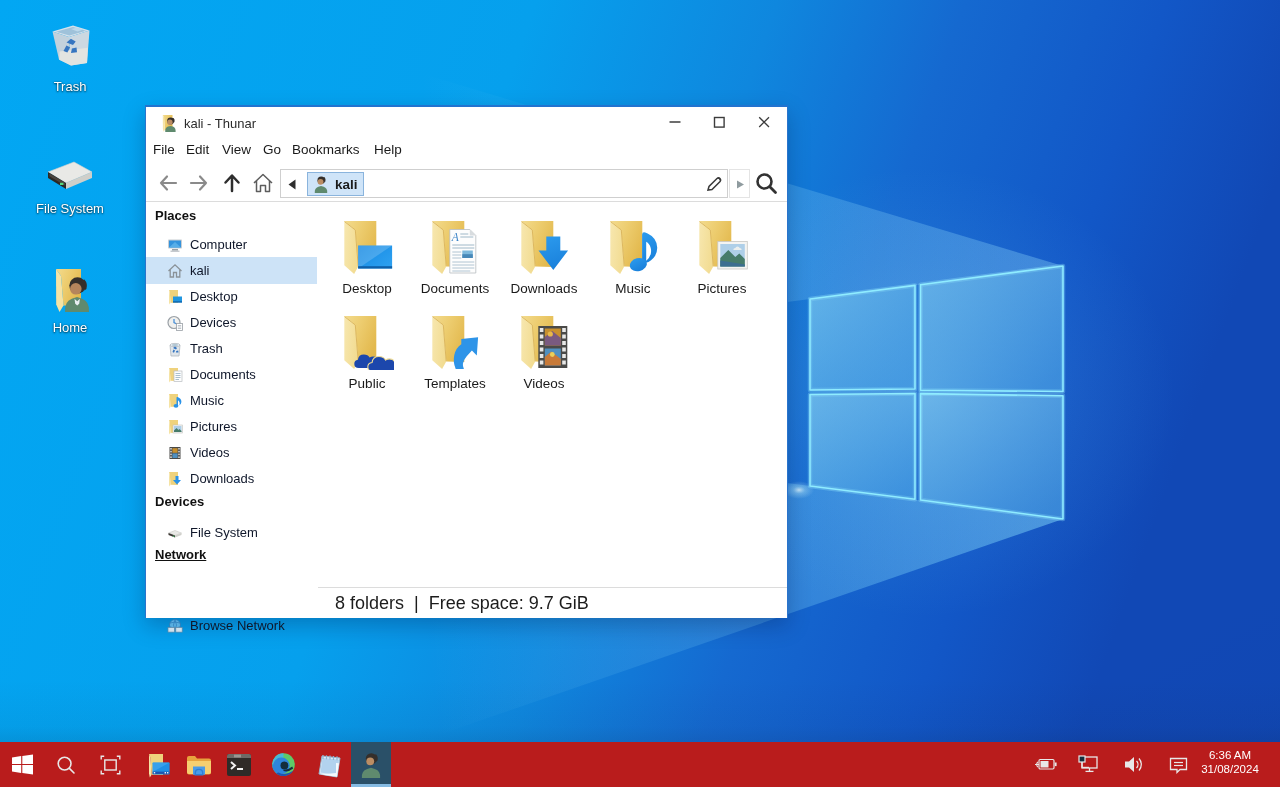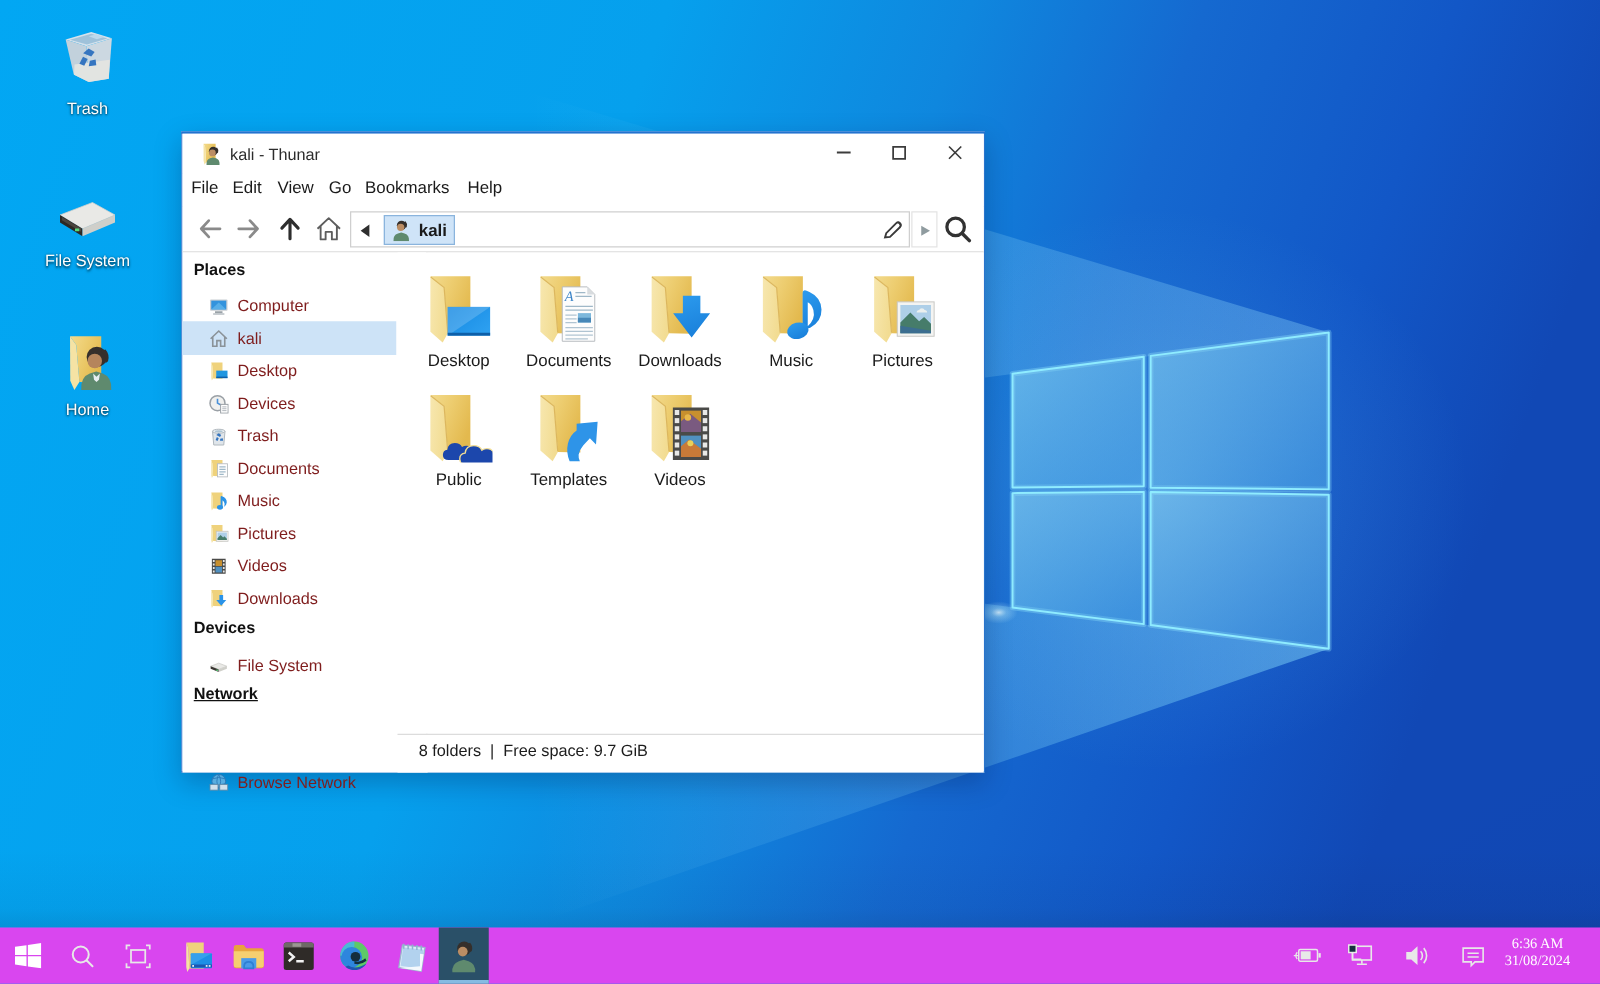--- a/index.html
+++ b/index.html
@@ -18,7 +18,7 @@
 #kalichip span { position:absolute; left:27px; top:4px; font-size:13.5px; font-weight:bold; color:#1a1a1a; }
 #arrowcell { position:absolute; left:583px; top:4px; width:21px; height:29px; border:1px solid #e4e4e4; }
 #sidebar { position:absolute; left:0; top:95px; width:196px; height:416px; background:#fff; border-right:1px solid #d4d4d4; }
-.srow { position:absolute; left:0; width:171px; height:26px; font-size:13px; color:#7f1d1d;padding-left:48px; }
+.srow { position:absolute; left:0; width:171px; height:26px; font-size:13px; color:#0f172a;padding-left:48px; }
 .srow .hl { position:absolute; left:0; top:-1px; width:171px; height:27px; background:#cde3f7; }
 .srow .si { position:absolute; left:21px; top:5px; width:16px; height:16px; }
 .srow .st { position:absolute; left:44px; top:5px; }

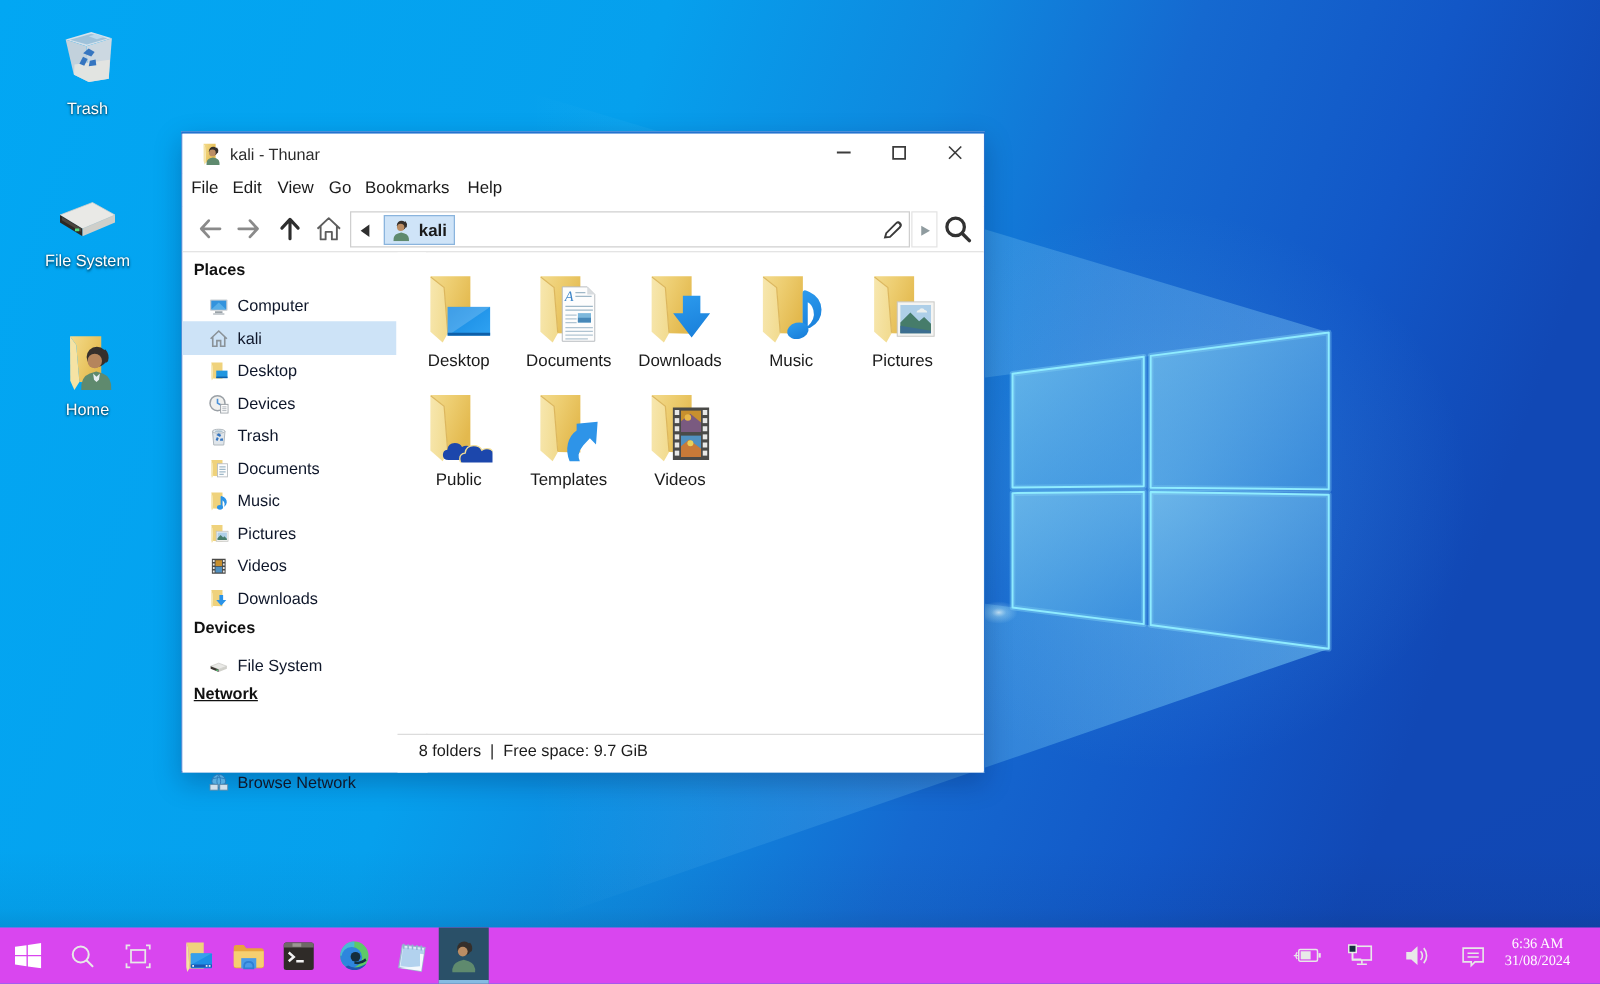--- a/index.html
+++ b/index.html
@@ -28,7 +28,7 @@
 .gicon svg { display:block; margin:0 auto; }
 .gicon .glbl { margin-top:6px; }
 #statusbar { position:absolute; left:172px; top:480px; width:469px; height:31px; background:#fff; border-top:1px solid #dcdcdc; }
-#statusbar span { position:absolute; left:17px; top:5px; font-size:13px; color:#1c1c1c;text-align:center; }
+#statusbar span { position:absolute; left:17px; top:5px; font-size:18px; color:#1c1c1c;text-align:center; }
 #taskbar { position:absolute; left:0; top:742px; width:1280px; height:45px; background:#d946ef;font-family:Liberation Serif, serif; }
 .tbi { position:absolute; top:0; width:44px; height:45px; display:flex; align-items:center; justify-content:center; }
 #activeapp { position:absolute; left:351px; top:0; width:40px; height:45px; background:#2a5068; display:flex; align-items:center; justify-content:center; }

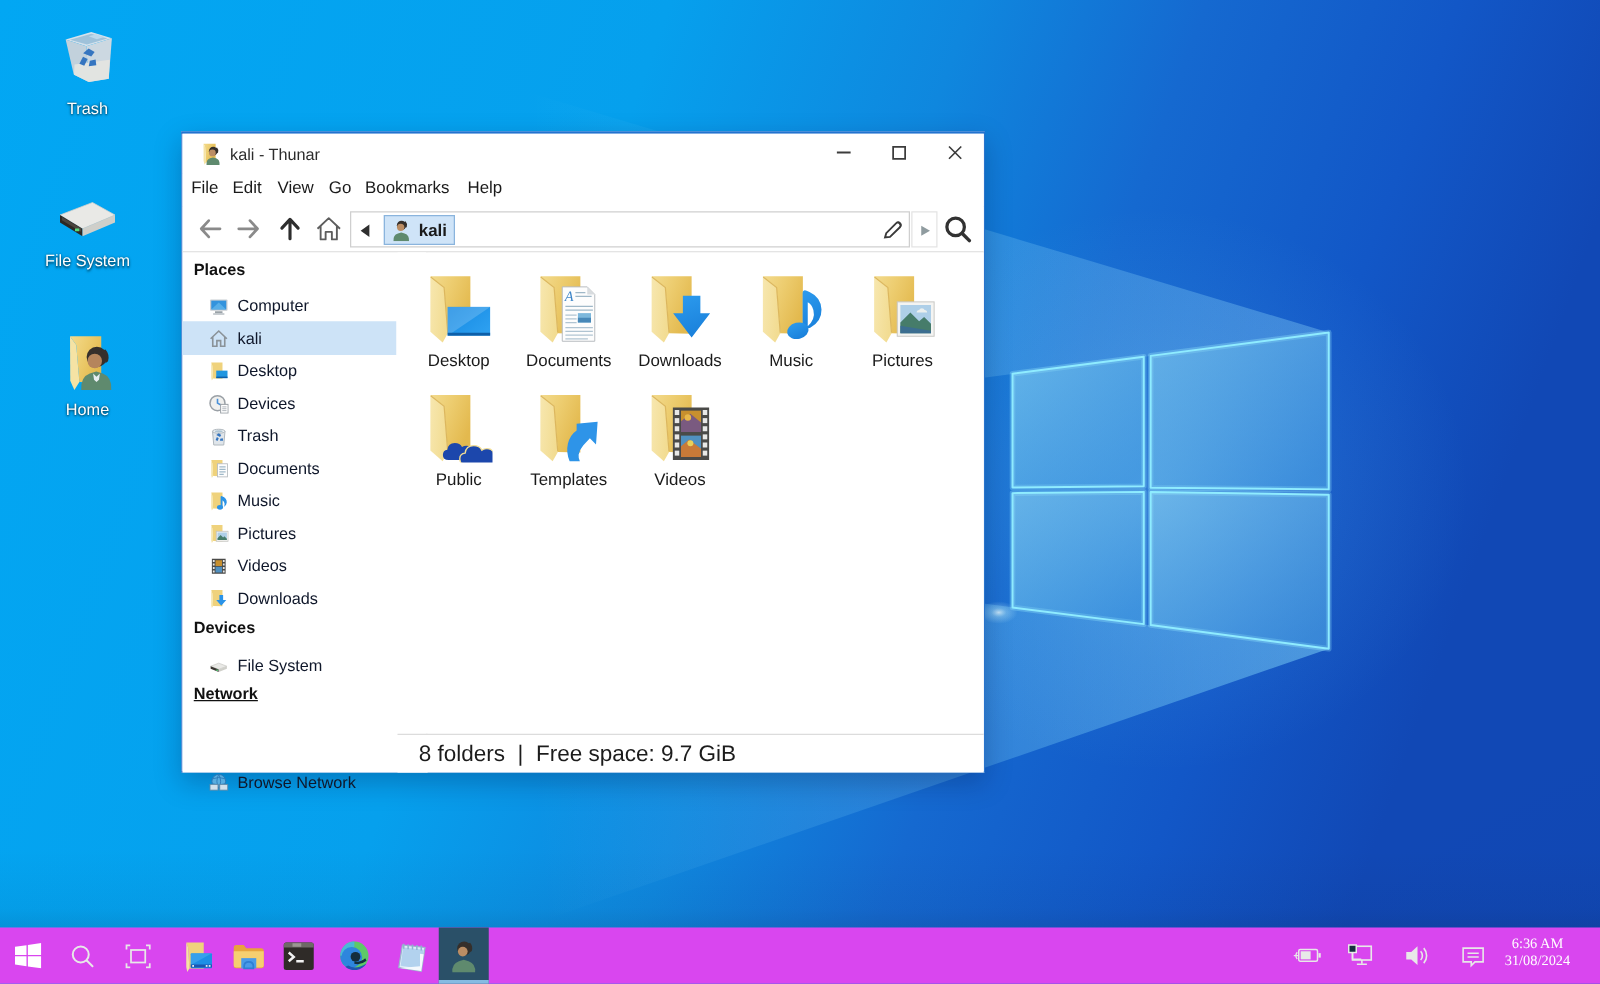--- a/index.html
+++ b/index.html
@@ -29,7 +29,7 @@
 .gicon .glbl { margin-top:6px; }
 #statusbar { position:absolute; left:172px; top:480px; width:469px; height:31px; background:#fff; border-top:1px solid #dcdcdc; }
 #statusbar span { position:absolute; left:17px; top:5px; font-size:18px; color:#1c1c1c;text-align:center; }
-#taskbar { position:absolute; left:0; top:742px; width:1280px; height:45px; background:#d946ef;font-family:Liberation Serif, serif; }
+#taskbar { position:absolute; left:0; top:742px; width:1280px; height:45px; background:#b91c1c; }
 .tbi { position:absolute; top:0; width:44px; height:45px; display:flex; align-items:center; justify-content:center; }
 #activeapp { position:absolute; left:351px; top:0; width:40px; height:45px; background:#2a5068; display:flex; align-items:center; justify-content:center; }
 #activeapp::after { content:""; position:absolute; left:0; bottom:0; width:100%; height:3px; background:#86bbe2; }

